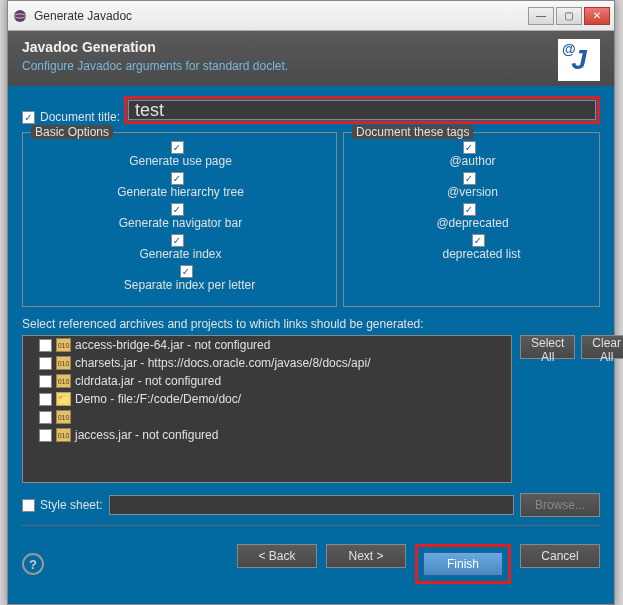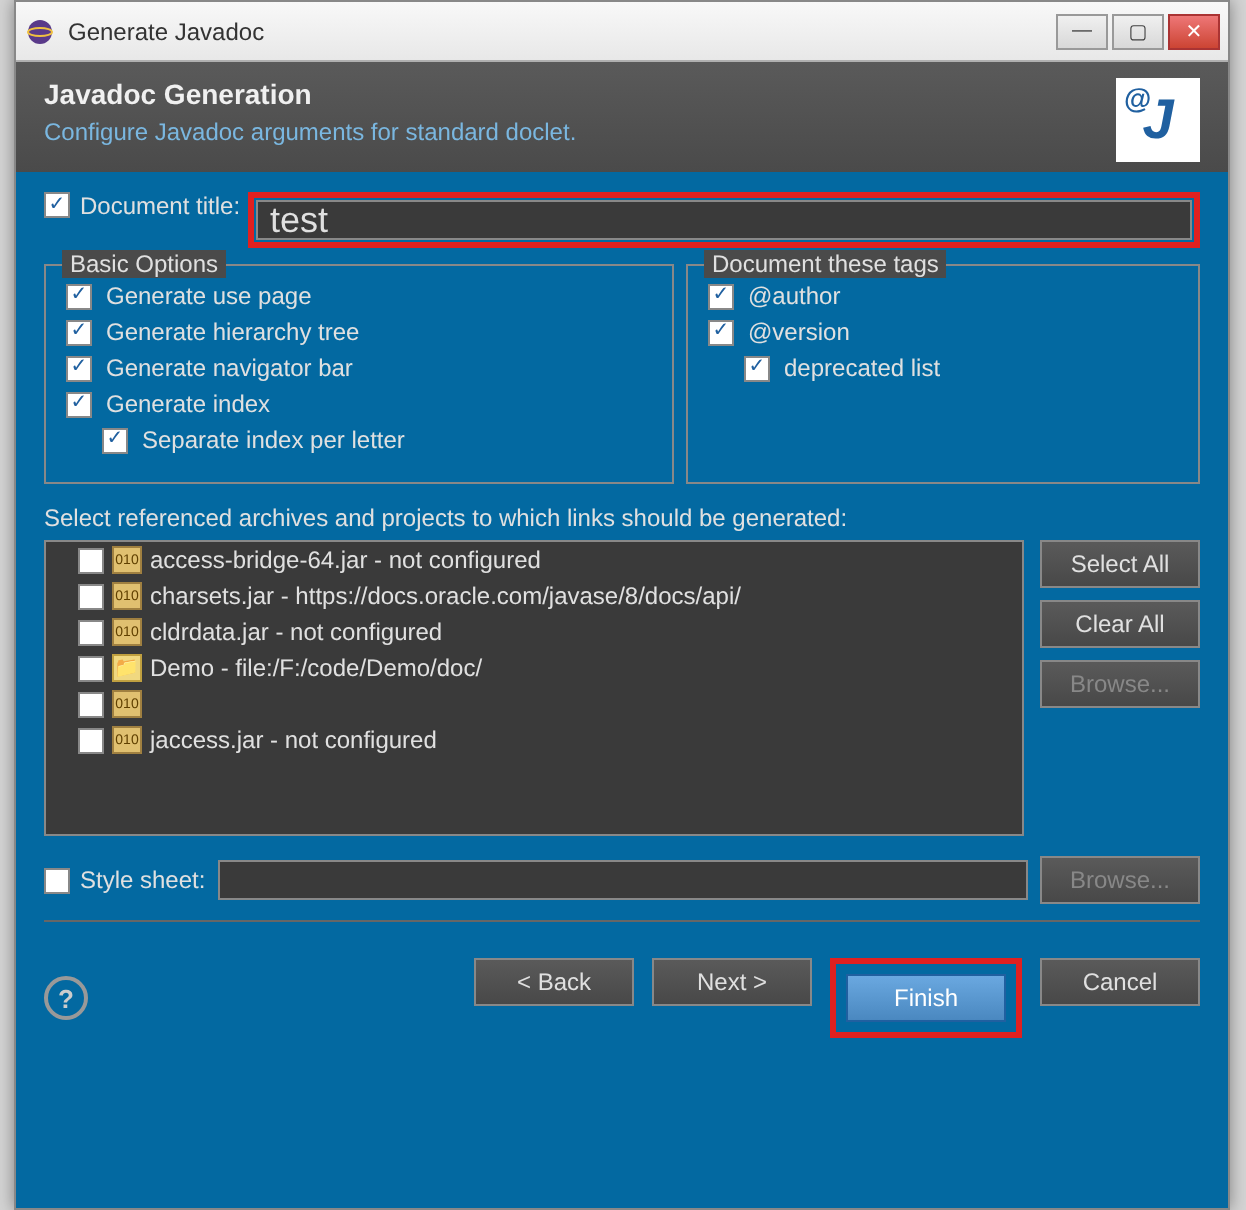--- a/index.html
+++ b/index.html
@@ -24,7 +24,7 @@
 
 .content { padding: 10px 14px 8px 14px; }
 
-.row { display: flex; align-items: flex-start; margin-bottom: 8px; border-radius: 10px; }
+.row { display: flex; align-items: flex-end; margin-bottom: 8px; border-radius: 10px; }
 .chk { width: 13px; height: 13px; background: #fff; border: 1px solid #888; margin-right: 5px; display: inline-flex; align-items: center; justify-content: center; font-size: 10px; color: #2060a0; line-height: 1; }
 .chk.checked::after { content: "✓"; }
 .text-input { flex: 1; height: 20px; background: #3a3a3a; border: 1px solid #888; color: #e0e0e0; padding: 2px 6px; font-size: 18px; font-family: inherit; }

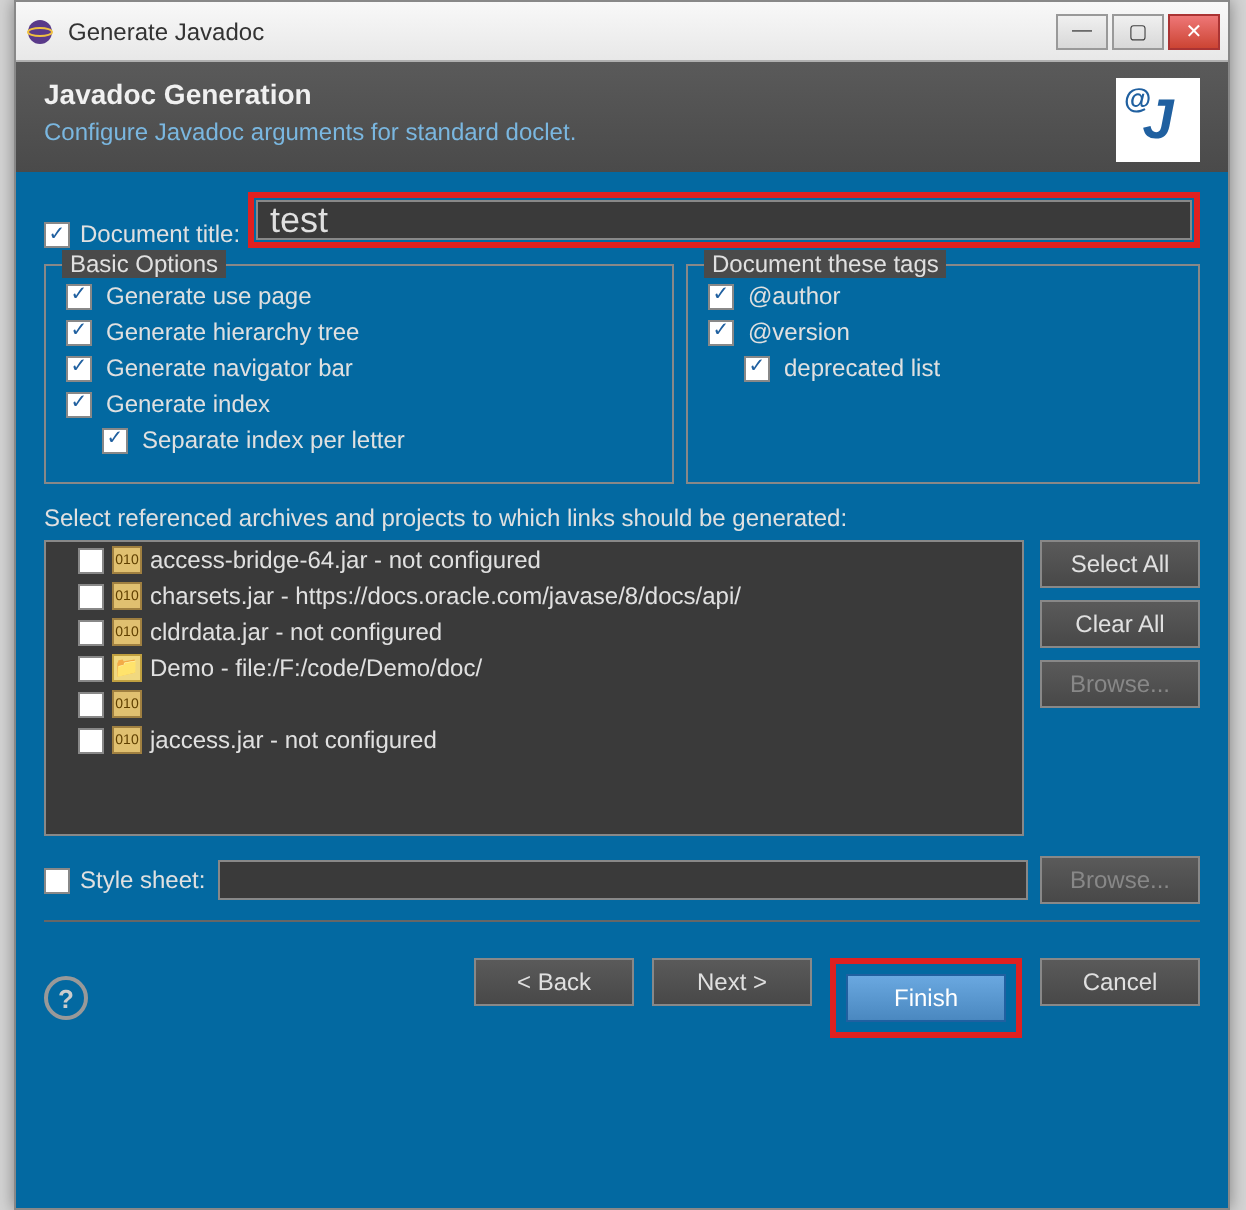--- a/index.html
+++ b/index.html
@@ -36,7 +36,7 @@
 .fieldset.left { flex: 0 0 315px; }
 .fieldset.right { flex: 1; }
 .legend { position: absolute; top: -8px; left: 8px; background: #4a4a4a; padding: 0 4px; font-size: 12px; }
-.opt { display: flex; align-items: center; margin-bottom: 4px; }
+.opt { display: flex; align-items: center; margin-bottom: 4px; flex-direction: column; }
 .opt.indent { margin-left: 18px; }
 .opt-label { margin-left: 2px; }
 

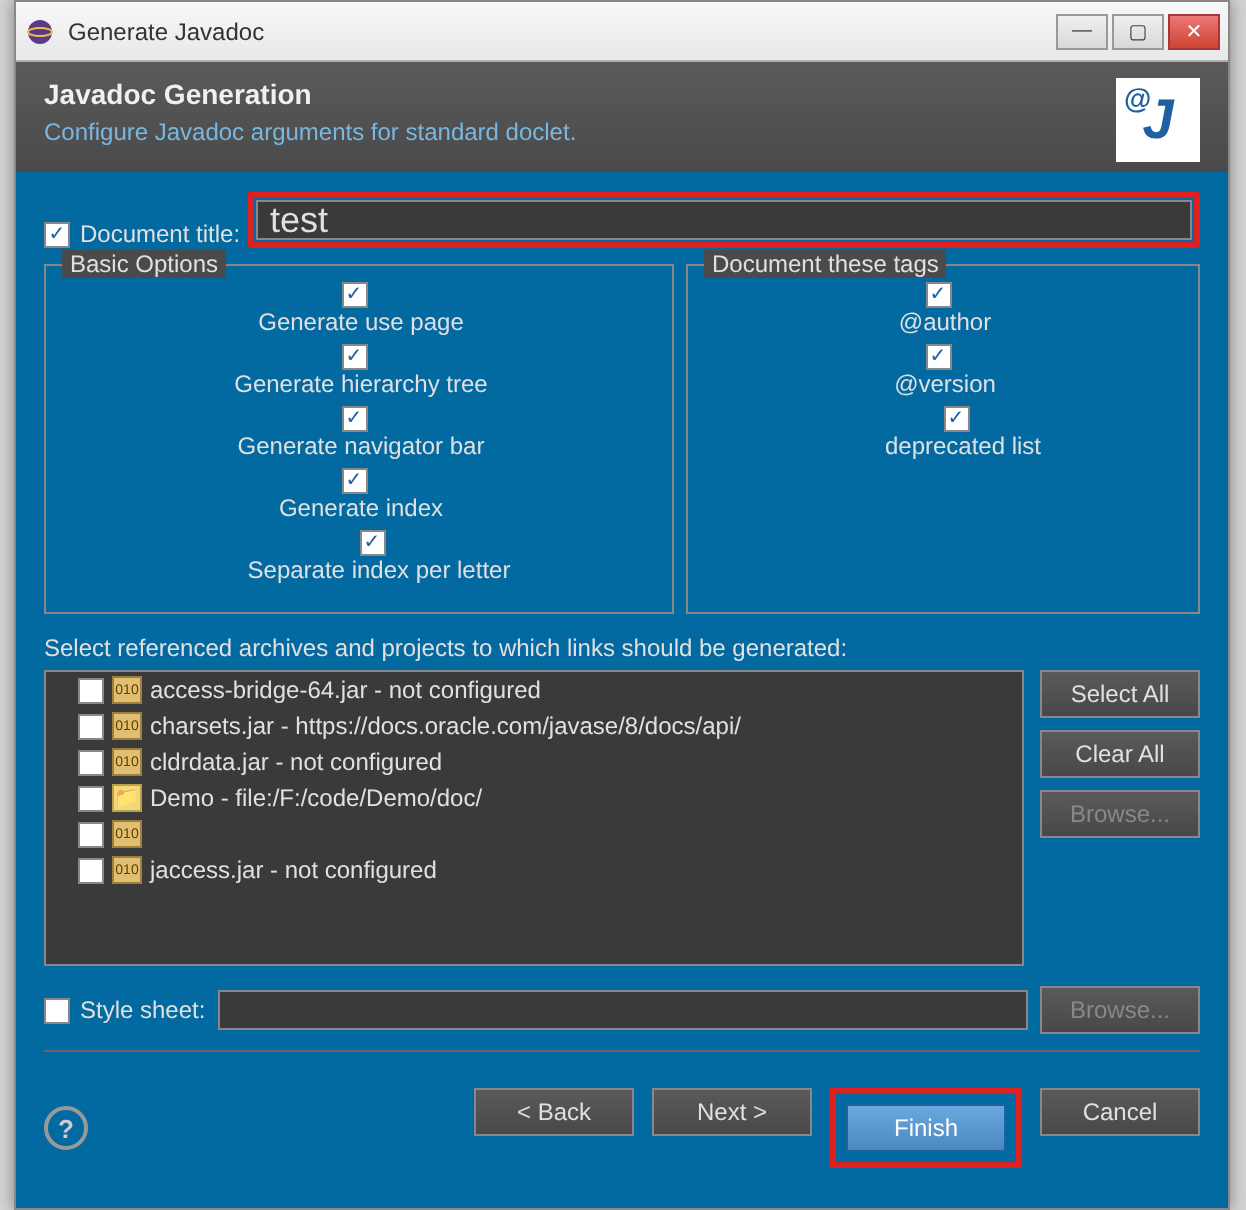--- a/index.html
+++ b/index.html
@@ -148,6 +148,10 @@
             <span class="chk checked"></span>
             <span class="opt-label">@version</span>
           </div>
+        <div class="opt">
+            <span class="chk checked"></span>
+            <span class="opt-label">@deprecated</span>
+          </div>
         <div class="opt indent">
             <span class="chk checked"></span>
             <span class="opt-label">deprecated list</span>

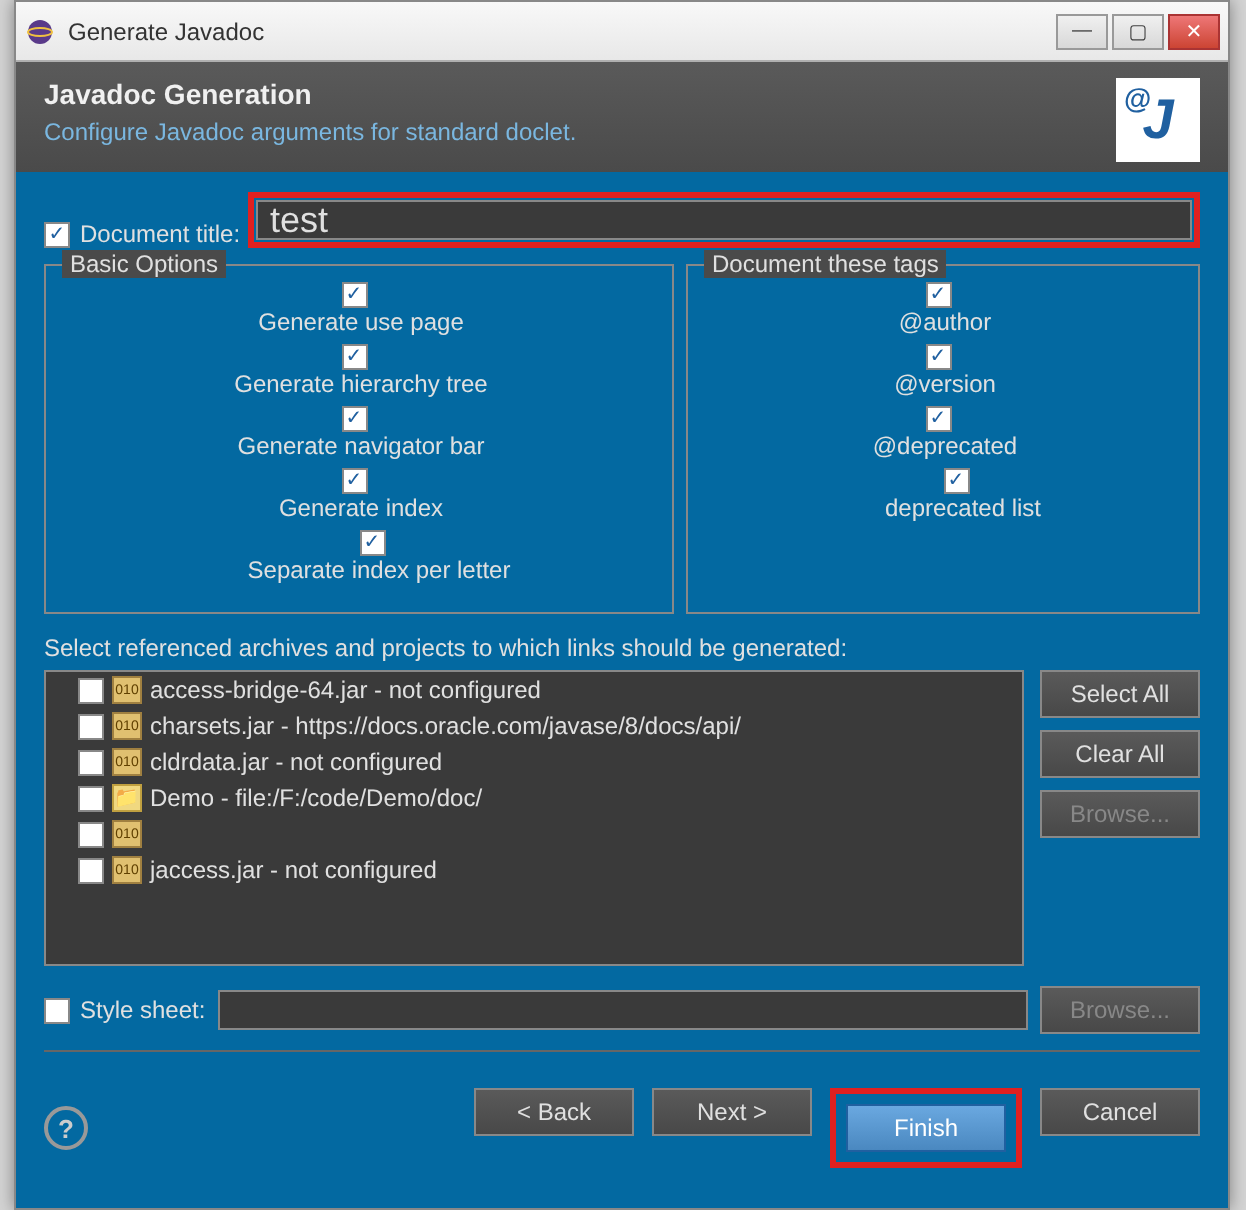--- a/index.html
+++ b/index.html
@@ -49,7 +49,7 @@
 .list-item .li-icon { width: 15px; height: 14px; margin-right: 4px; display: inline-flex; align-items: center; justify-content: center; font-size: 10px; }
 .li-icon.jar { background: #e0c070; border: 1px solid #a08040; color: #604000; font-size: 7px; }
 .li-icon.folder { background: #f0d880; border: 1px solid #c0a040; }
-.list-btns { display: flex; flex-direction: column; gap: 6px; width: 80px; }
+.list-btns { display: flex; flex-direction: row; gap: 6px; width: 80px; }
 
 .btn { height: 24px; background: linear-gradient(#5a5a5a,#484848); border: 1px solid #888; color: #e0e0e0; font-size: 12px; font-family: inherit; padding: 0 10px; cursor: pointer; }
 .btn:disabled, .btn.disabled { color: #888; cursor: default; }

